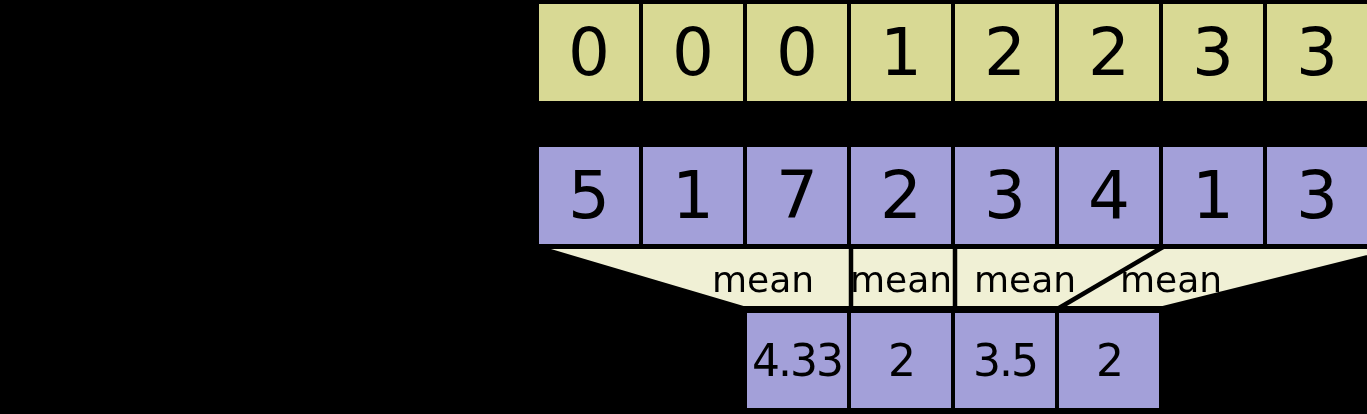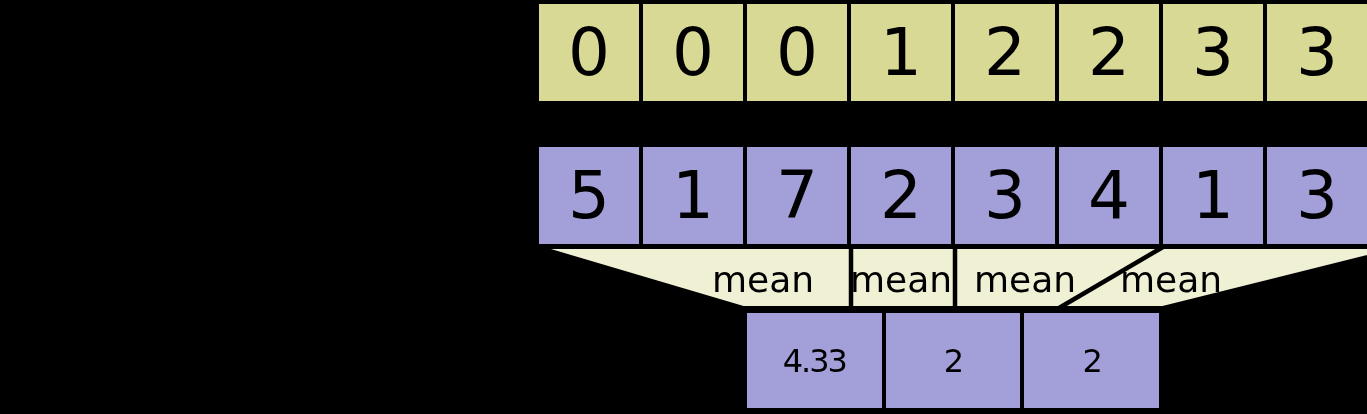--- a/index.html
+++ b/index.html
@@ -61,7 +61,7 @@
     display:flex;align-items:center;justify-content:center;
     background:var(--data-row-fill,#a3a0d9);
     color:var(--outline,#000);
-    font-size:32px;
+    font-size:44px;
     letter-spacing:-2px;
     line-height:1;
     border-left:4px solid var(--outline,#000);

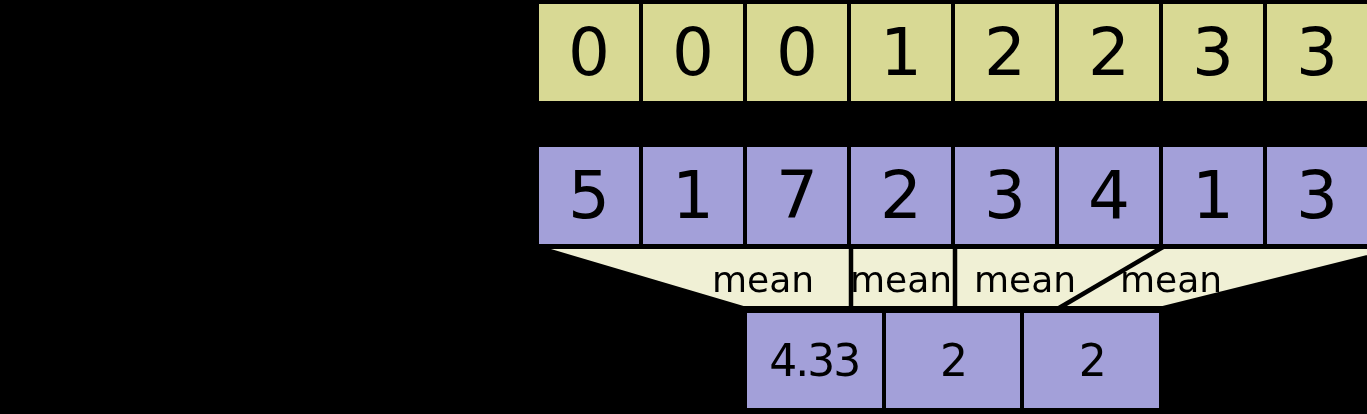--- a/index.html
+++ b/index.html
@@ -109,6 +109,7 @@
   <div class="result-row">
     <div class="cell">4.33</div>
     <div class="cell">2</div>
+    <div class="cell">3.5</div>
     <div class="cell">2</div>
   </div>
 

